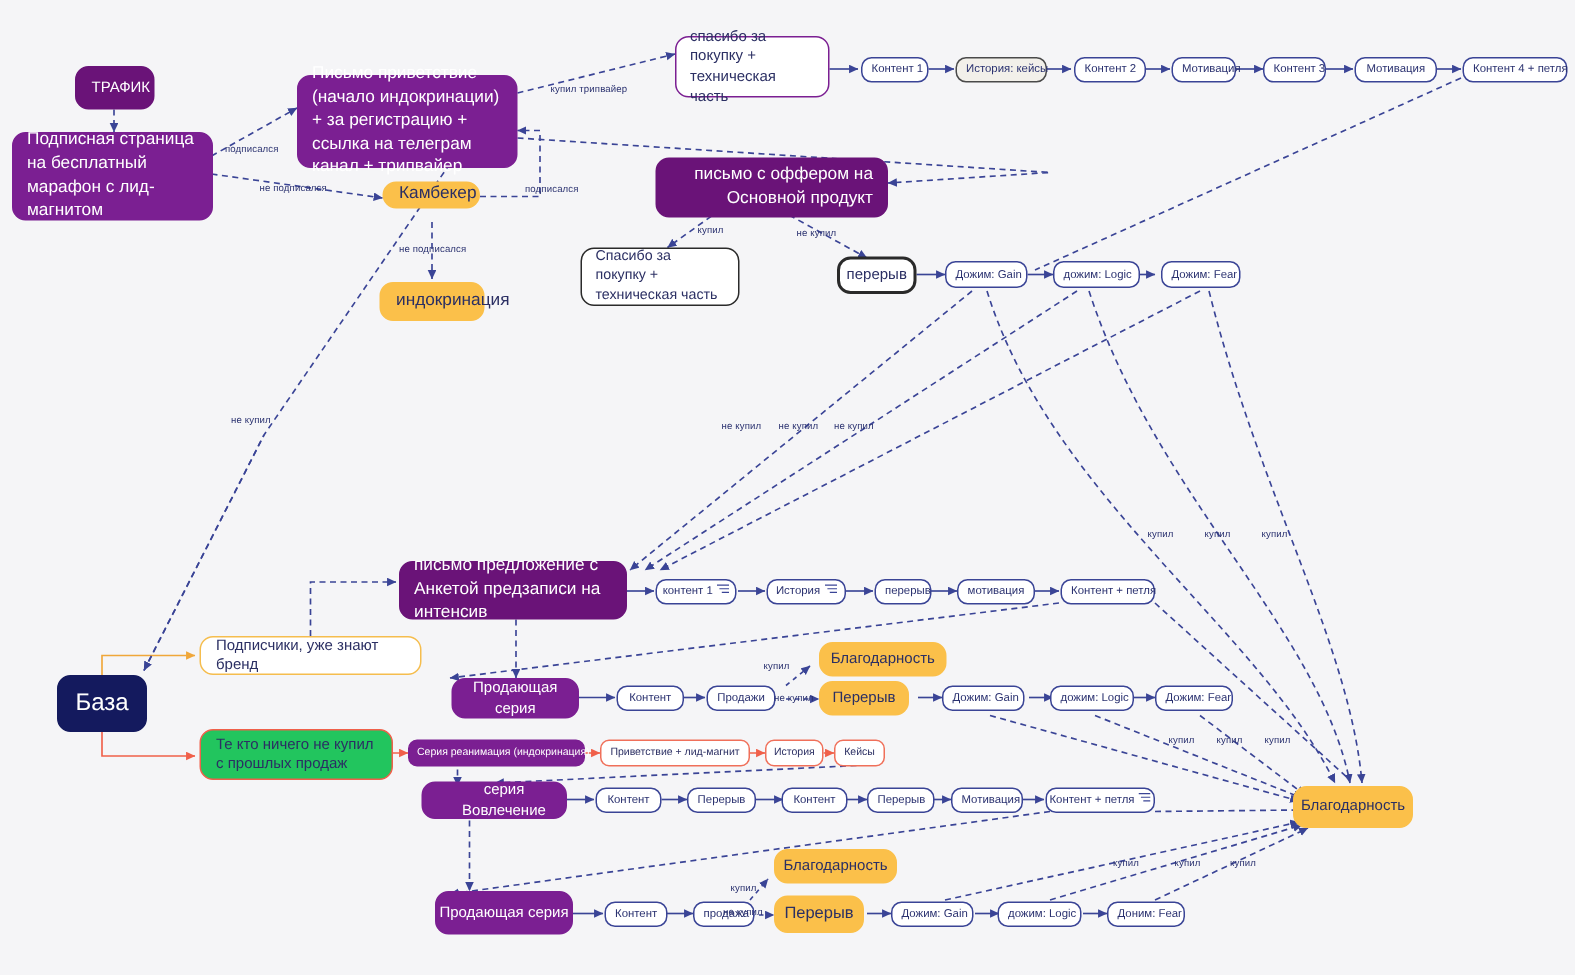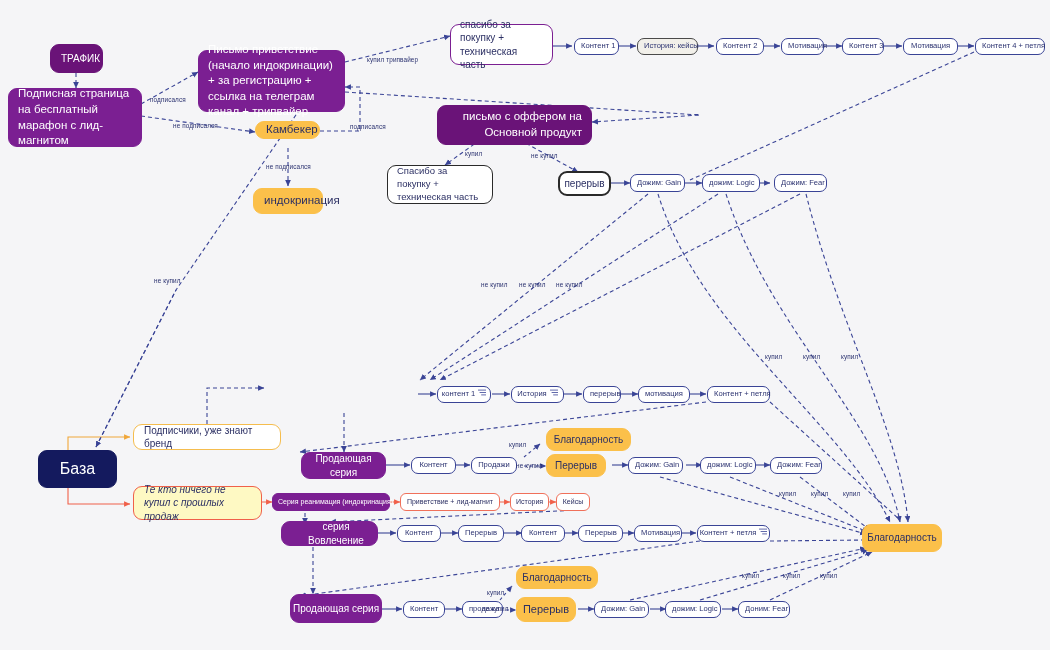--- a/index.html
+++ b/index.html
@@ -251,6 +251,9 @@
     <span class="txt" style="font-size:10px;">Те кто ничего не купил с прошлых продаж</span>
   </div>
 
+  <div class="node v-purple-dark pad-lg" style="left:266px;top:374px;width:152px;height:39px;">
+    <span class="txt">письмо предложение с Анкетой предзаписи на интенсив</span>
+  </div>
 
   <div class="node v-white-blue pill" style="left:437px;top:386px;width:54px;height:17px;">
     <span class="txt">контент 1</span>

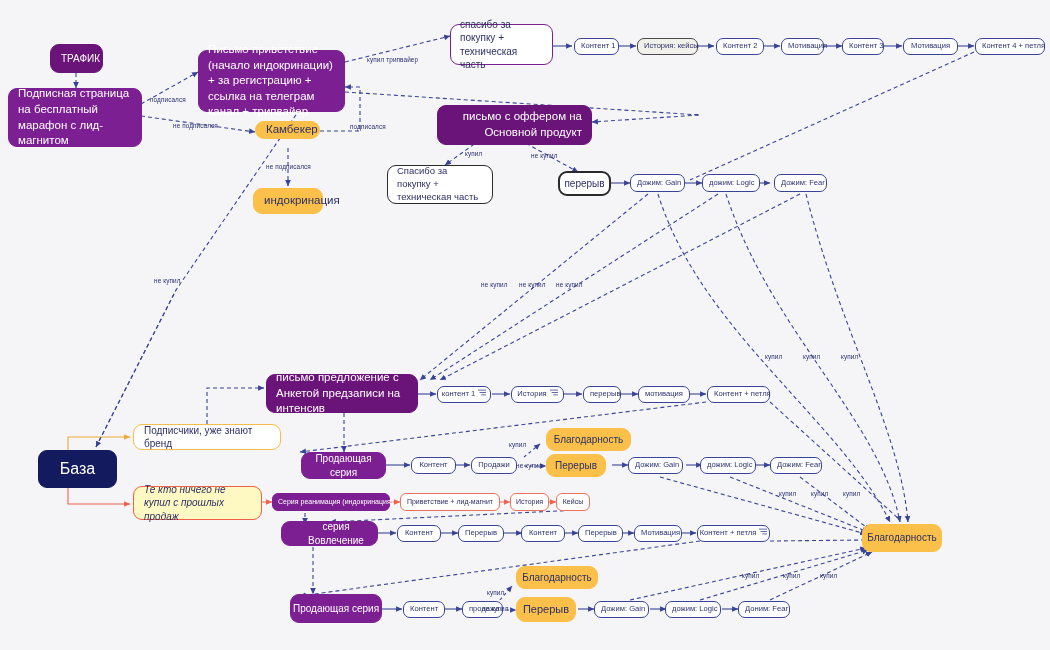--- a/index.html
+++ b/index.html
@@ -239,7 +239,7 @@
     <span class="txt">Контент 4 + петля</span>
   </div>
 
-  <div class="node v-navy center" style="left:38px;top:450px;width:79px;height:38px;">
+  <div class="node v-navy center" style="left:38px;top:450px;width:60px;height:38px;">
     <span class="txt" style="font-size:16px;">База</span>
   </div>
 

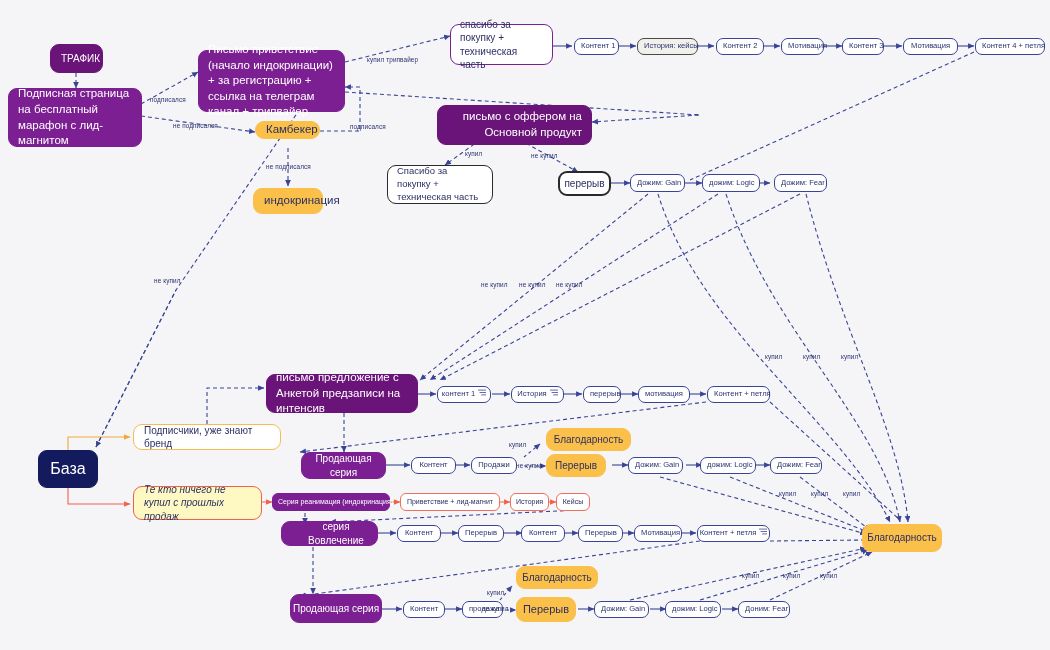--- a/index.html
+++ b/index.html
@@ -22,7 +22,7 @@
   .v-white-dark{background:#ffffff;color:#2b2f63;border:1.8px solid #2a2a2a;}
   .v-white-blue{background:#ffffff;color:#2b3270;border:1.2px solid #3a4496;}
   .v-white-blue-grey{background:#f2f0ea;color:#2b3270;border:1.2px solid #4a4a4a;}
-  .v-white-red{background:#fef9c3;color:#2b2f63;border:1.6px solid #f0604a;font-style:italic;}
+  .v-white-red{background:#22c55e;color:#2b2f63;border:1.6px solid #f0604a;}
   .v-white-red-soft{background:#ffffff;color:#2b2f63;border:1.3px solid #f0705a;}
 
   .pad-lg{padding:9px 9px;font-size:11.5px;}

